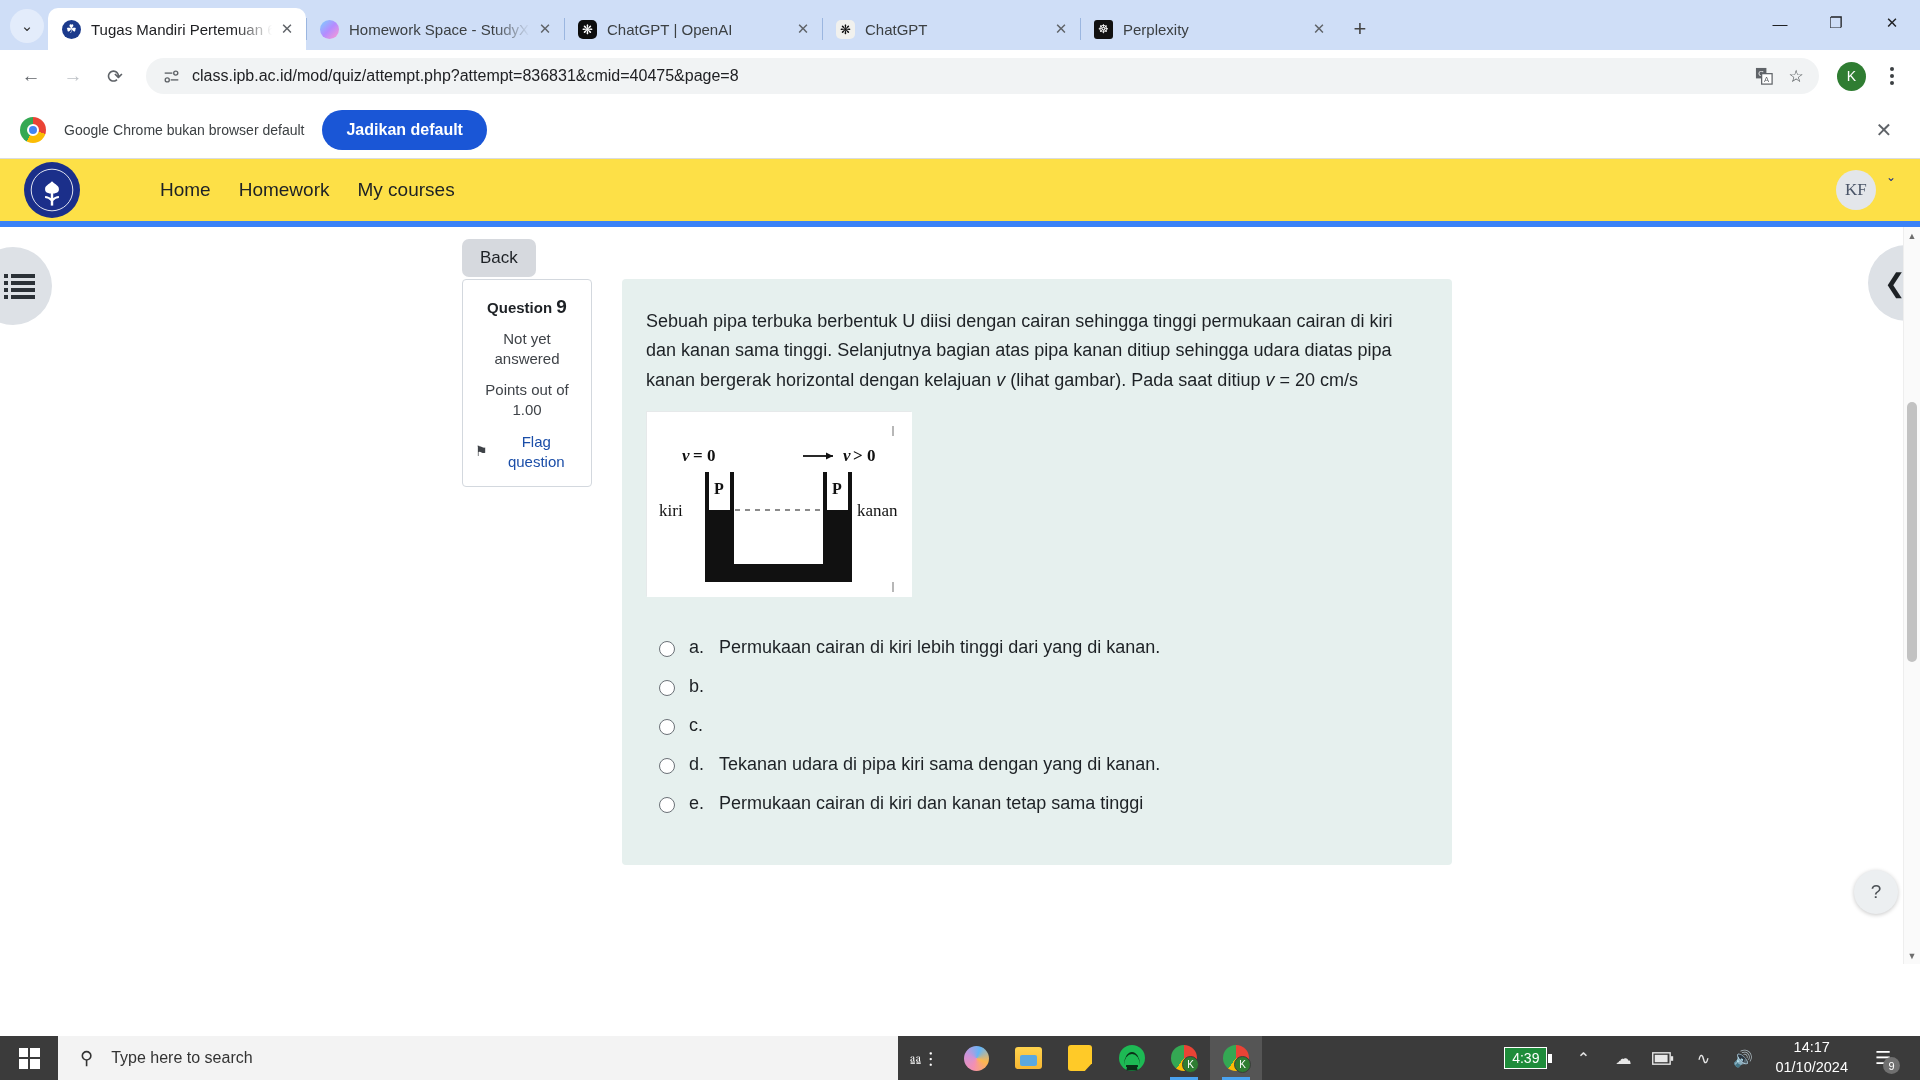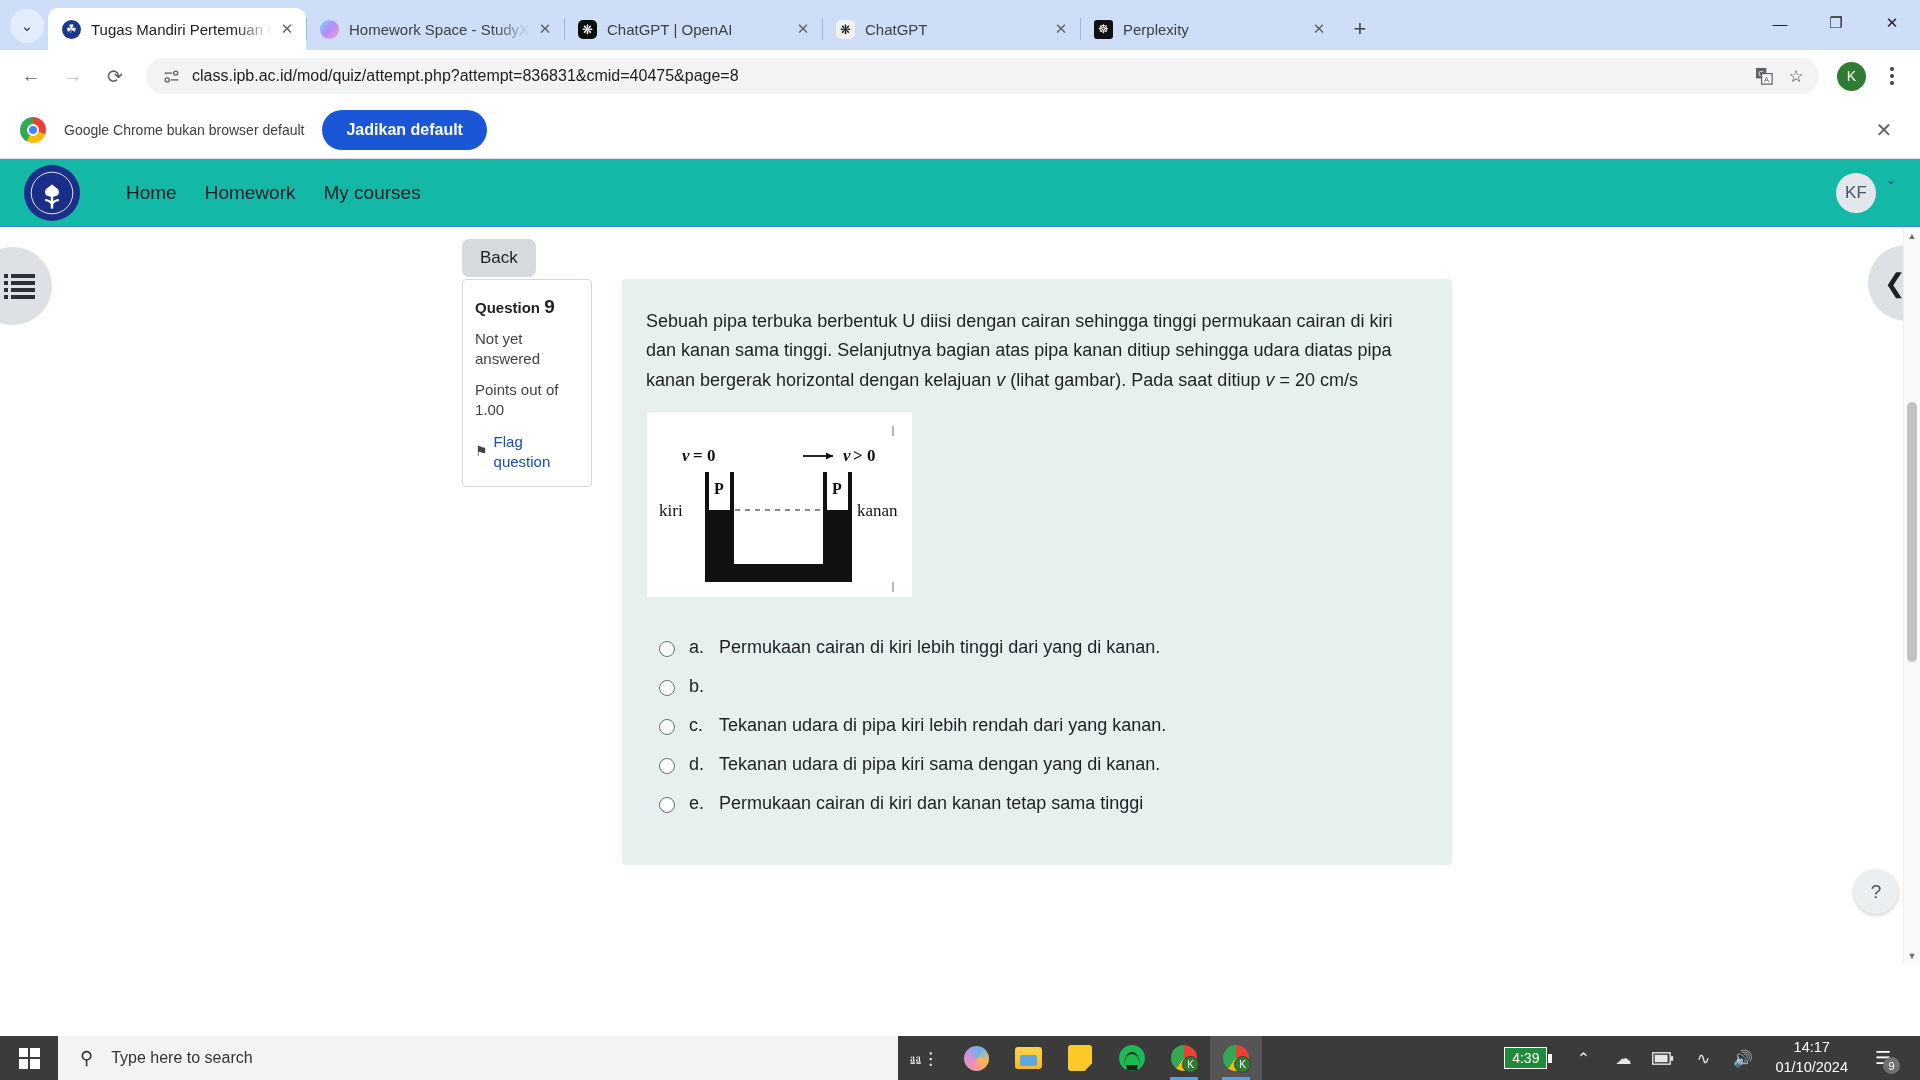--- a/index.html
+++ b/index.html
@@ -189,12 +189,13 @@
   
   .moodle-nav {
     height: 68px;
-    background: #14b8a6;
-    border-bottom: 1px solid #3b82f6;
+    background: #fde047;
+    border-bottom: 6px solid #3b82f6;
     display: flex;
     align-items: center;
     padding: 0 24px;
     position: relative;
+    gap: 34px;
   }
   .ipb-logo {
     width: 56px; height: 56px; border-radius: 50%;

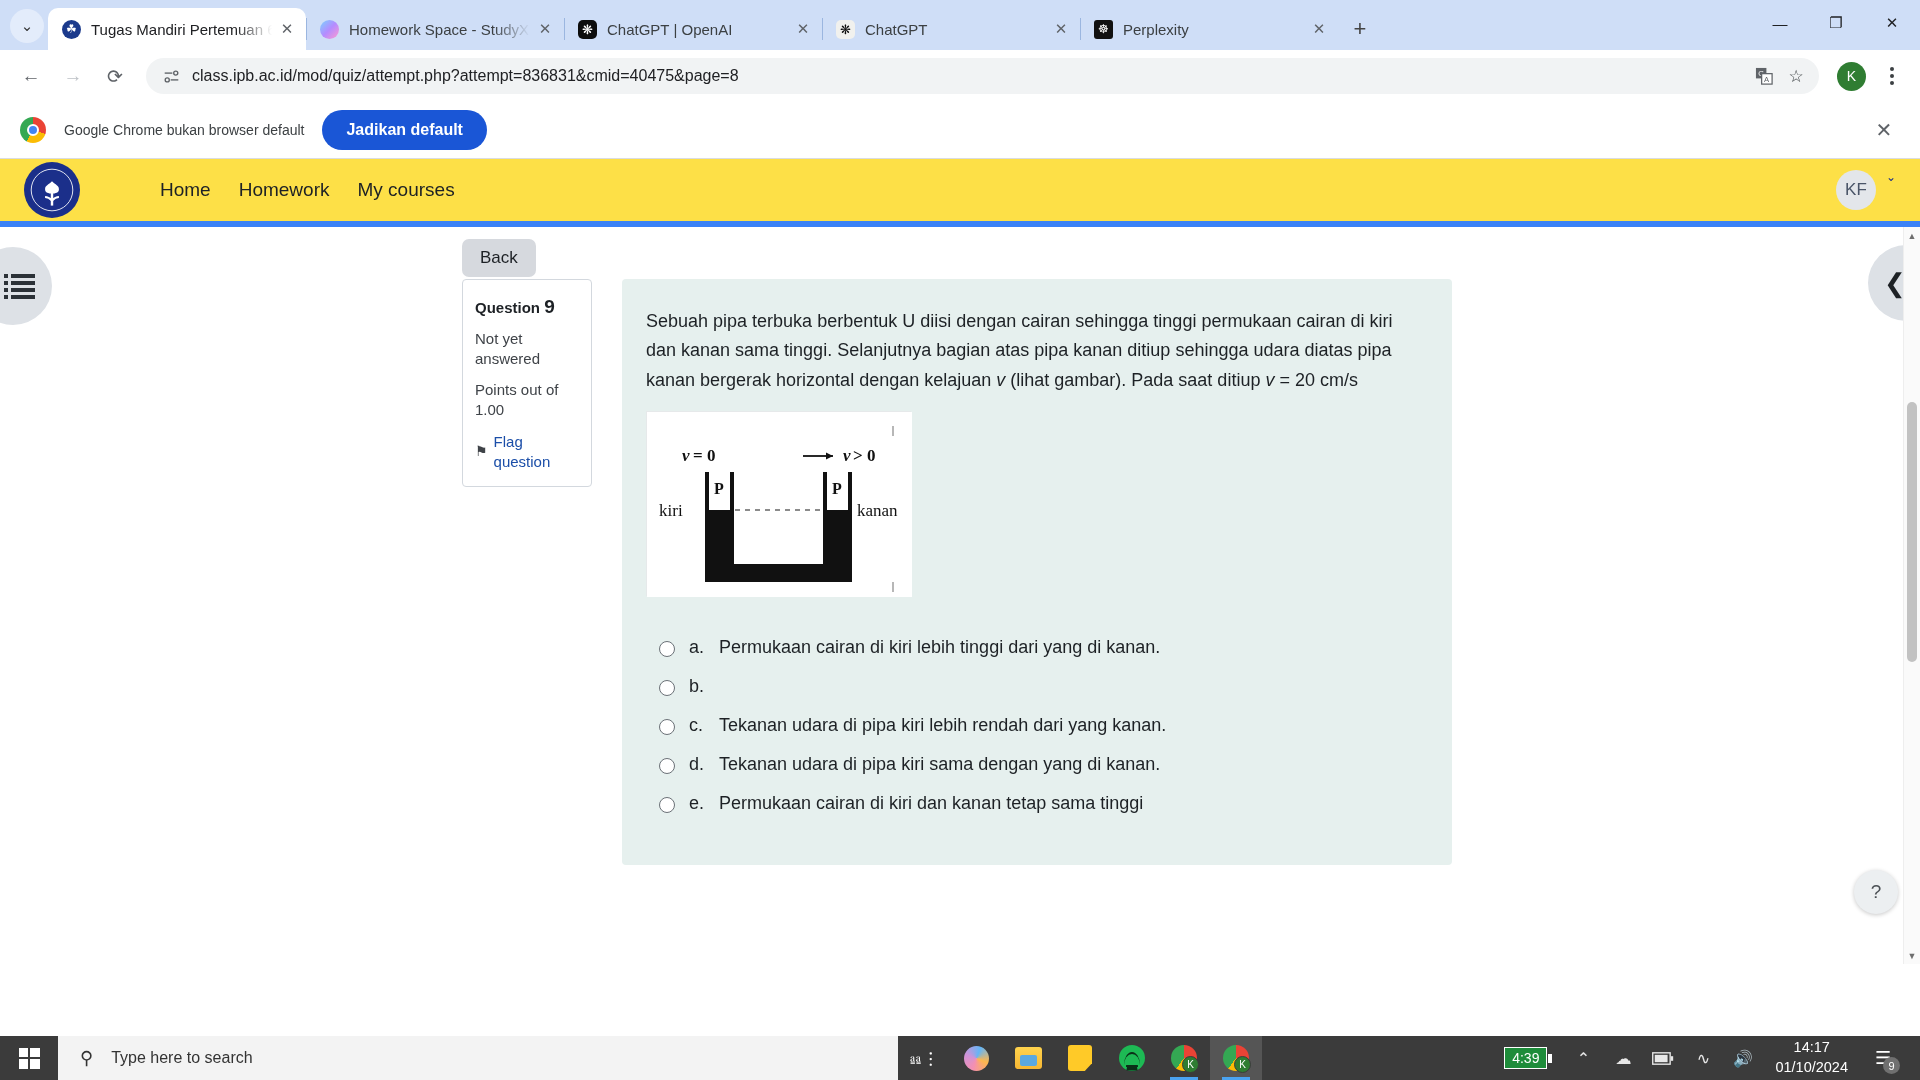--- a/index.html
+++ b/index.html
@@ -213,7 +213,7 @@
   }
   .moodle-user {
     margin-left: auto;
-    display: flex; align-items: flex-start; gap: 10px;
+    display: flex; align-items: flex-start; gap: 10px; font-family: Liberation Serif, serif;
   }
   .user-av {
     width: 40px; height: 40px; border-radius: 50%;

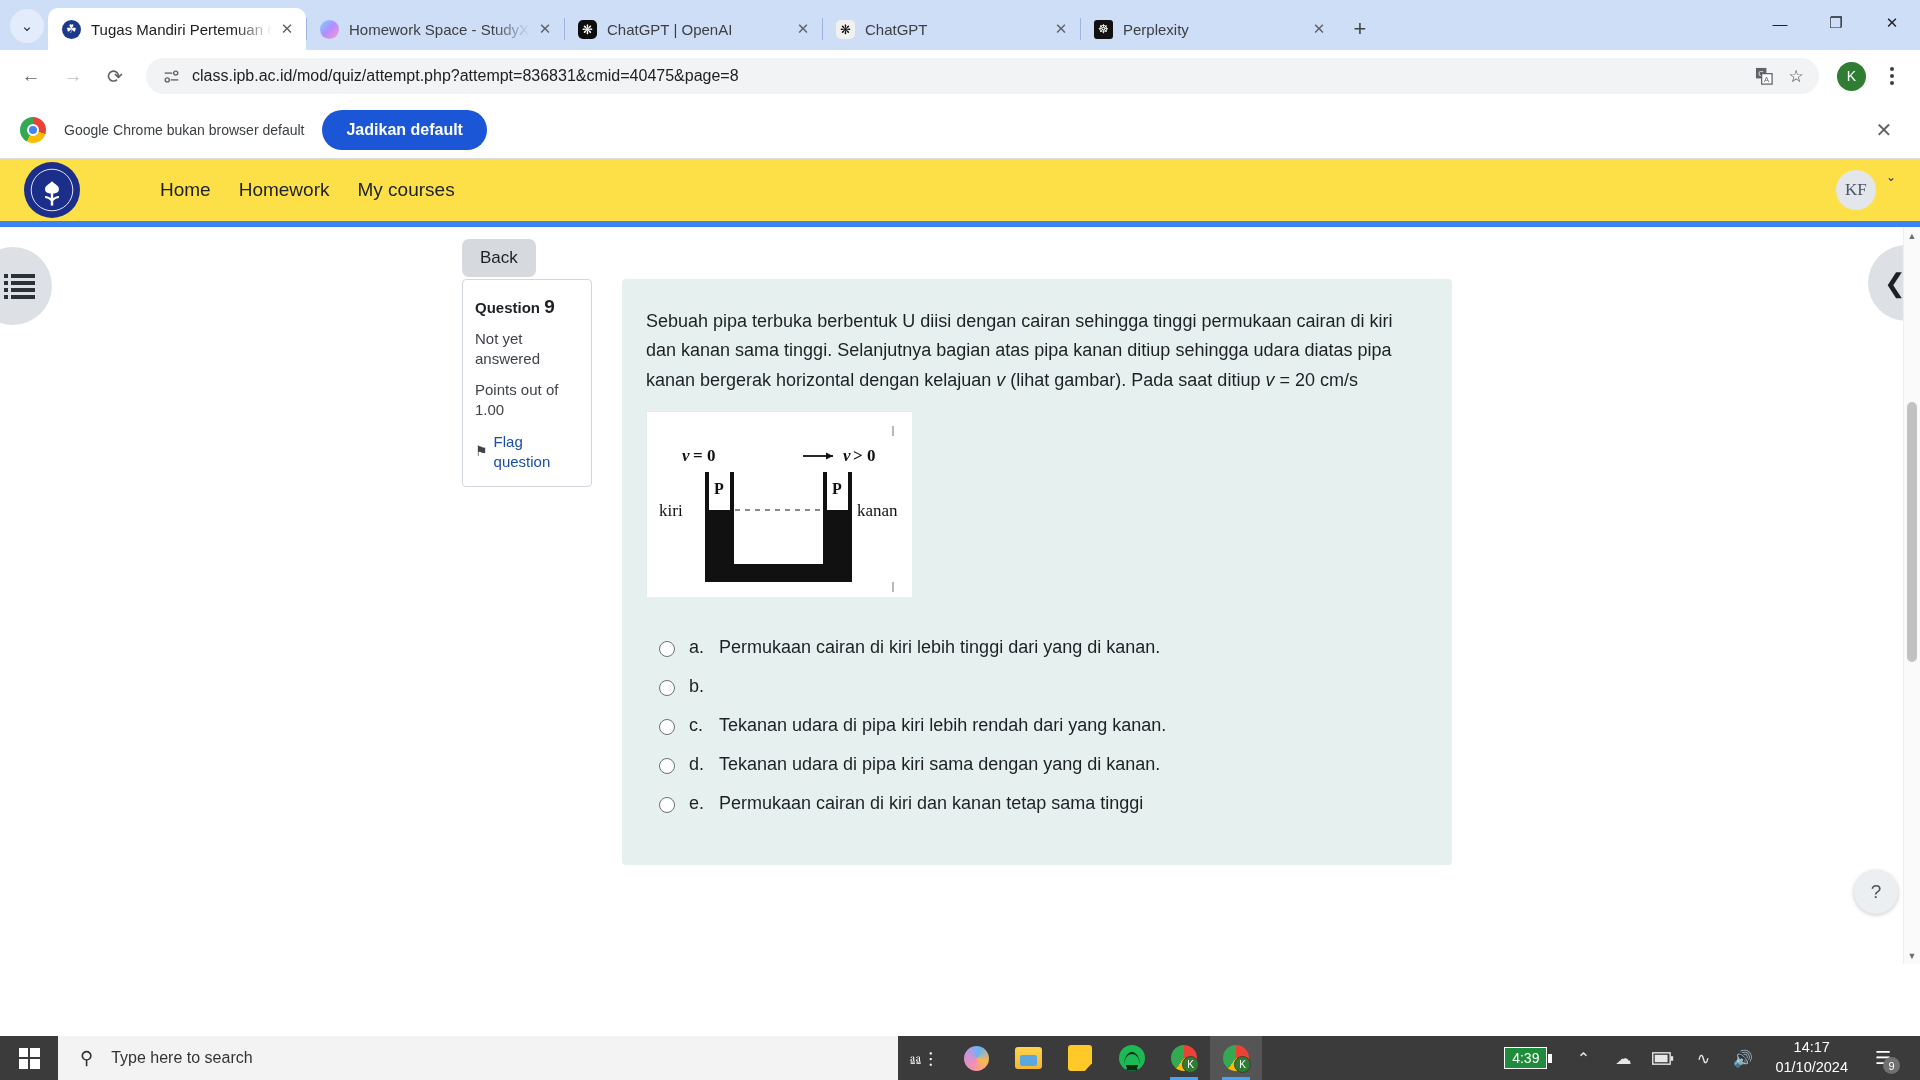--- a/index.html
+++ b/index.html
@@ -296,6 +296,7 @@
     font-size: 15px;
     color: #3f4348;
     line-height: 1.35;
+    text-align: center;
   }
   .qinfo-title {
     font-weight: bold; color: #1d2125;

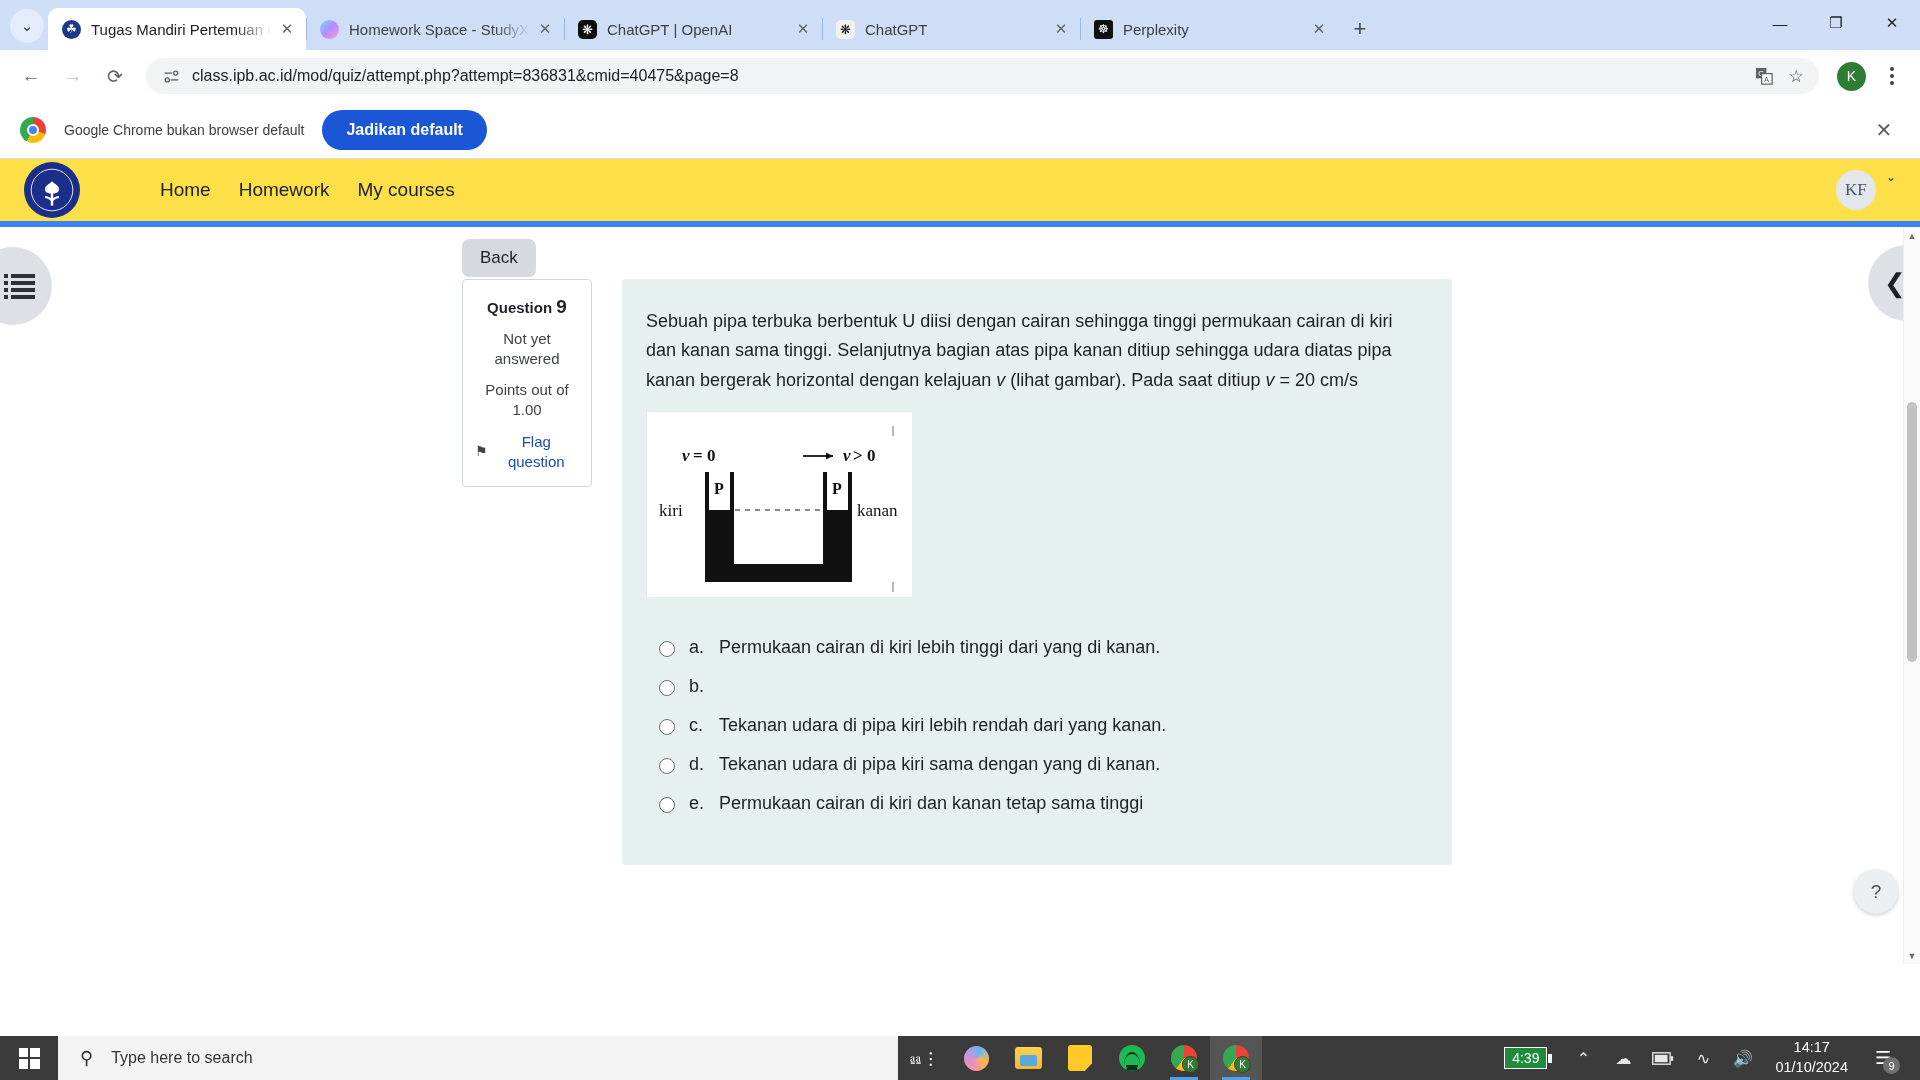--- a/index.html
+++ b/index.html
@@ -684,7 +684,6 @@
           <div class="ans-row">
             <span class="radio"></span>
             <span class="ans-key">c.</span>
-            <span>Tekanan udara di pipa kiri lebih rendah dari yang kanan.</span>
           </div>
           <div class="ans-row">
             <span class="radio"></span>

